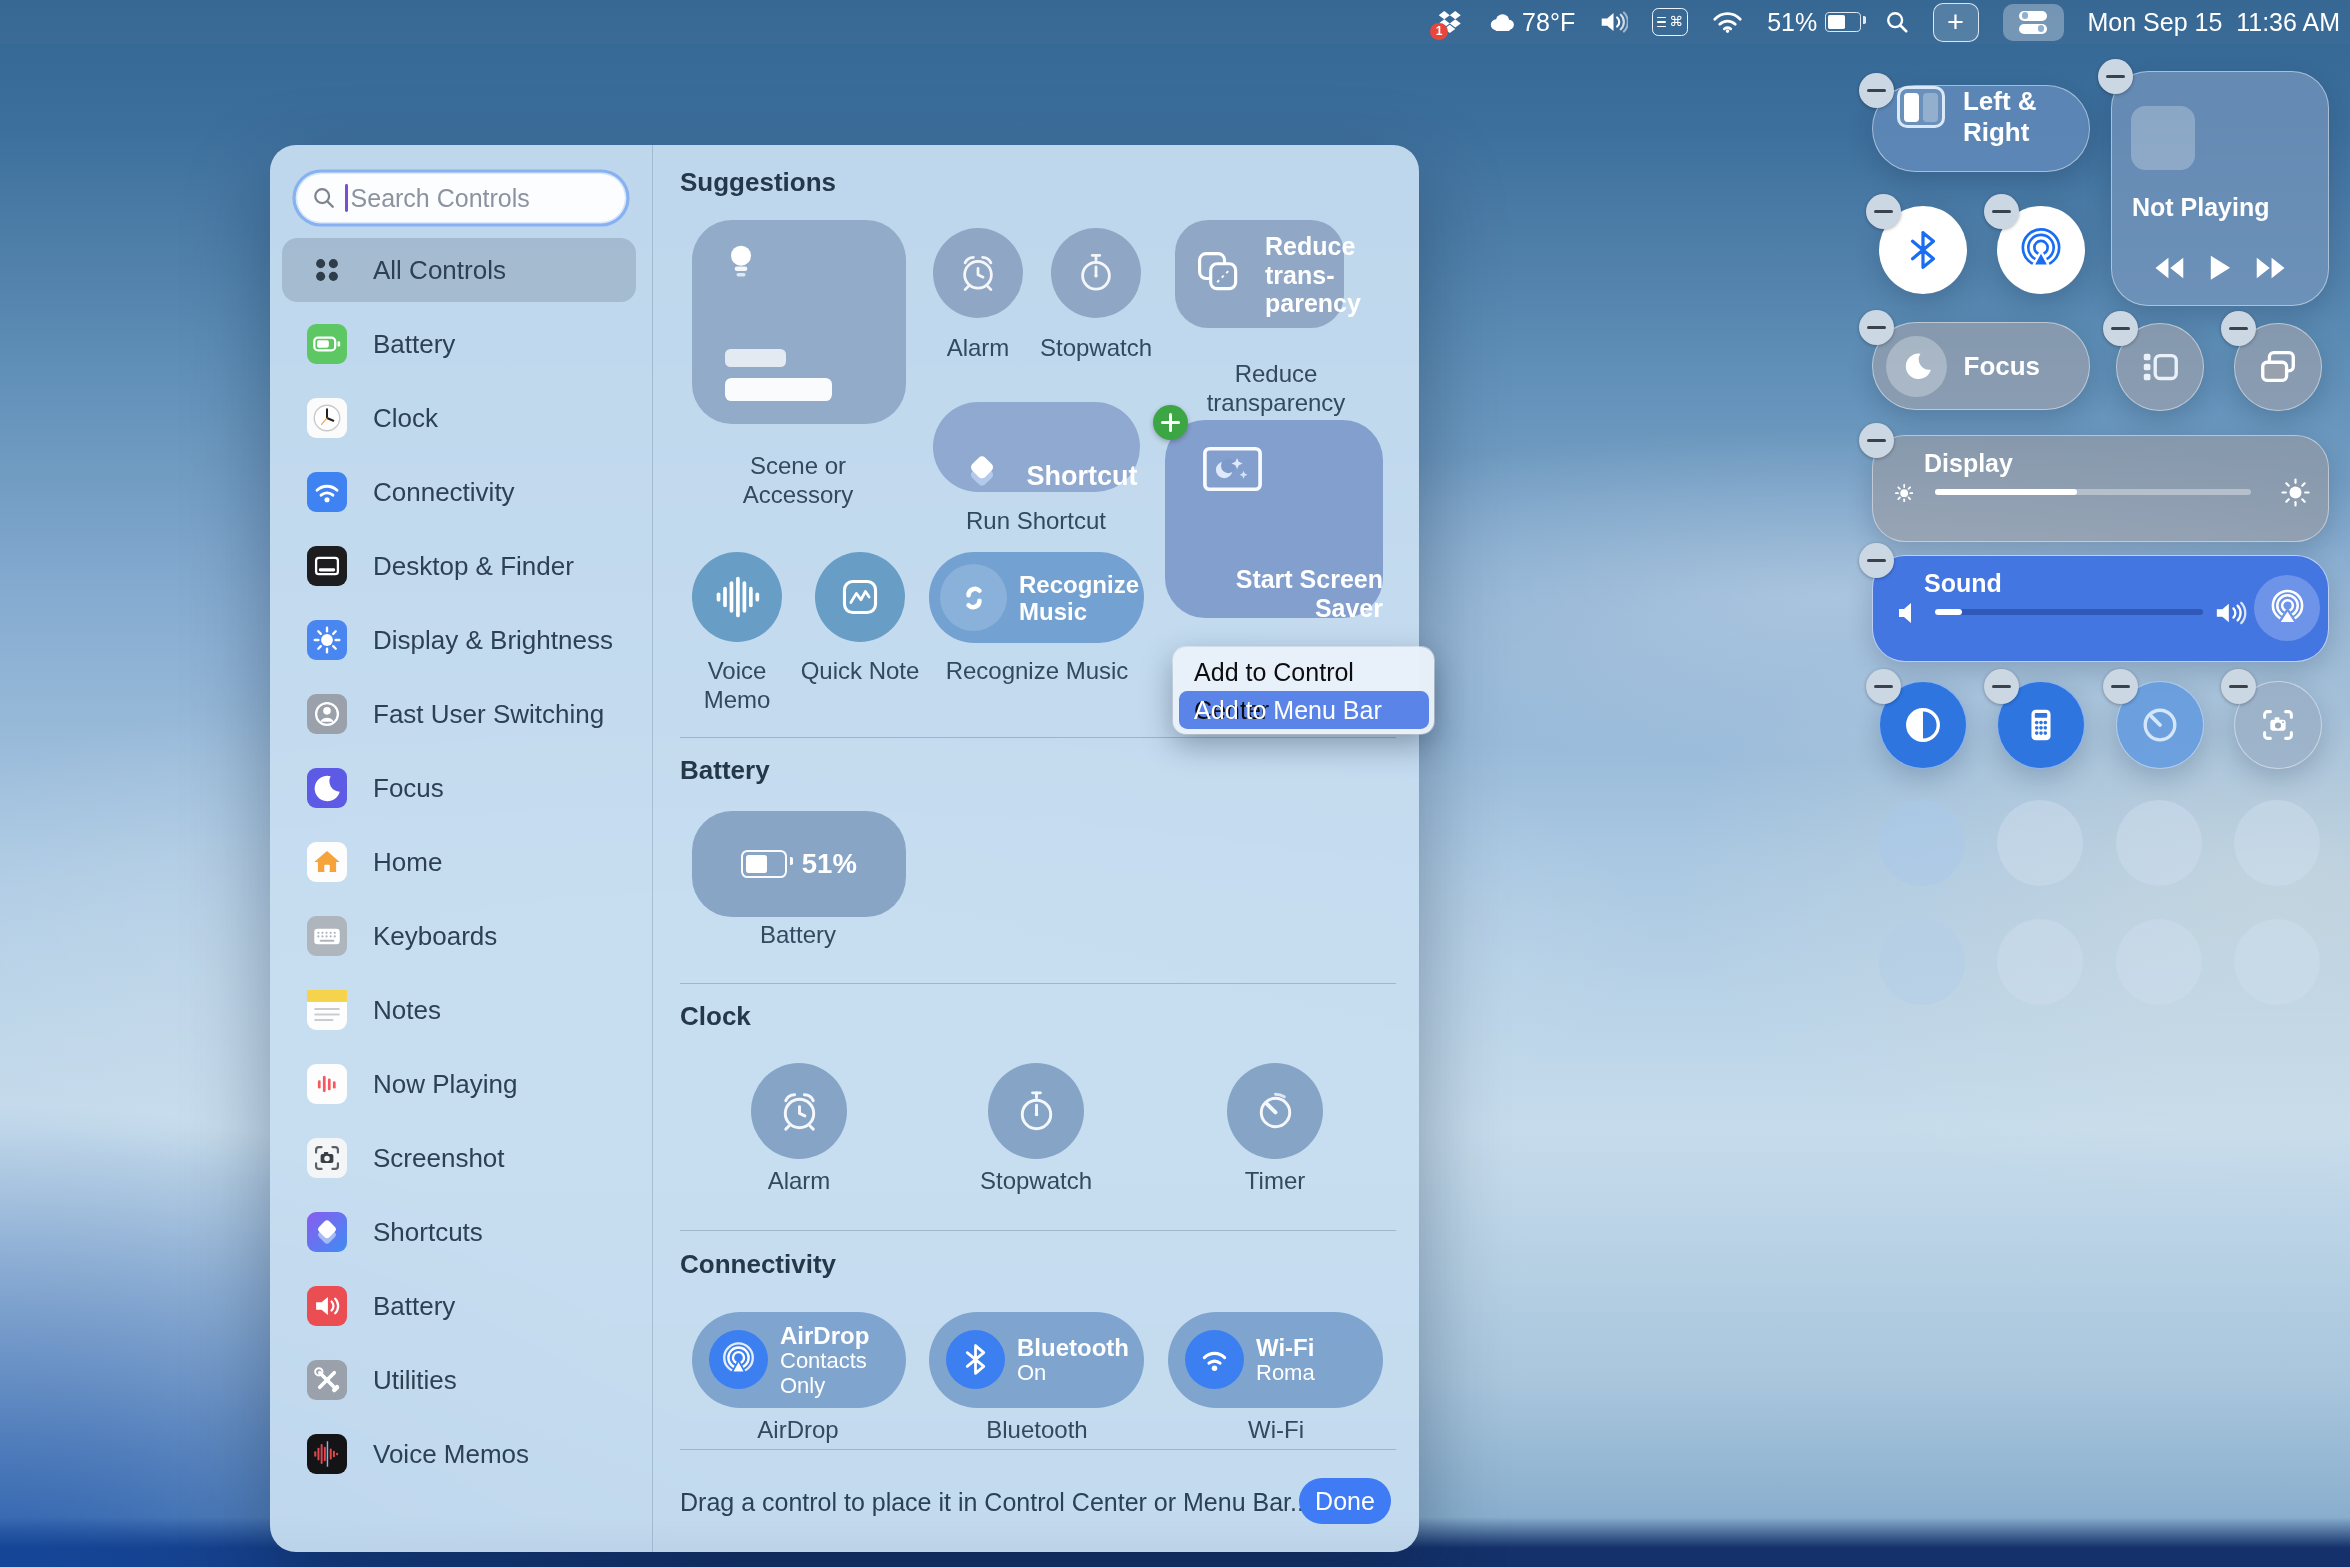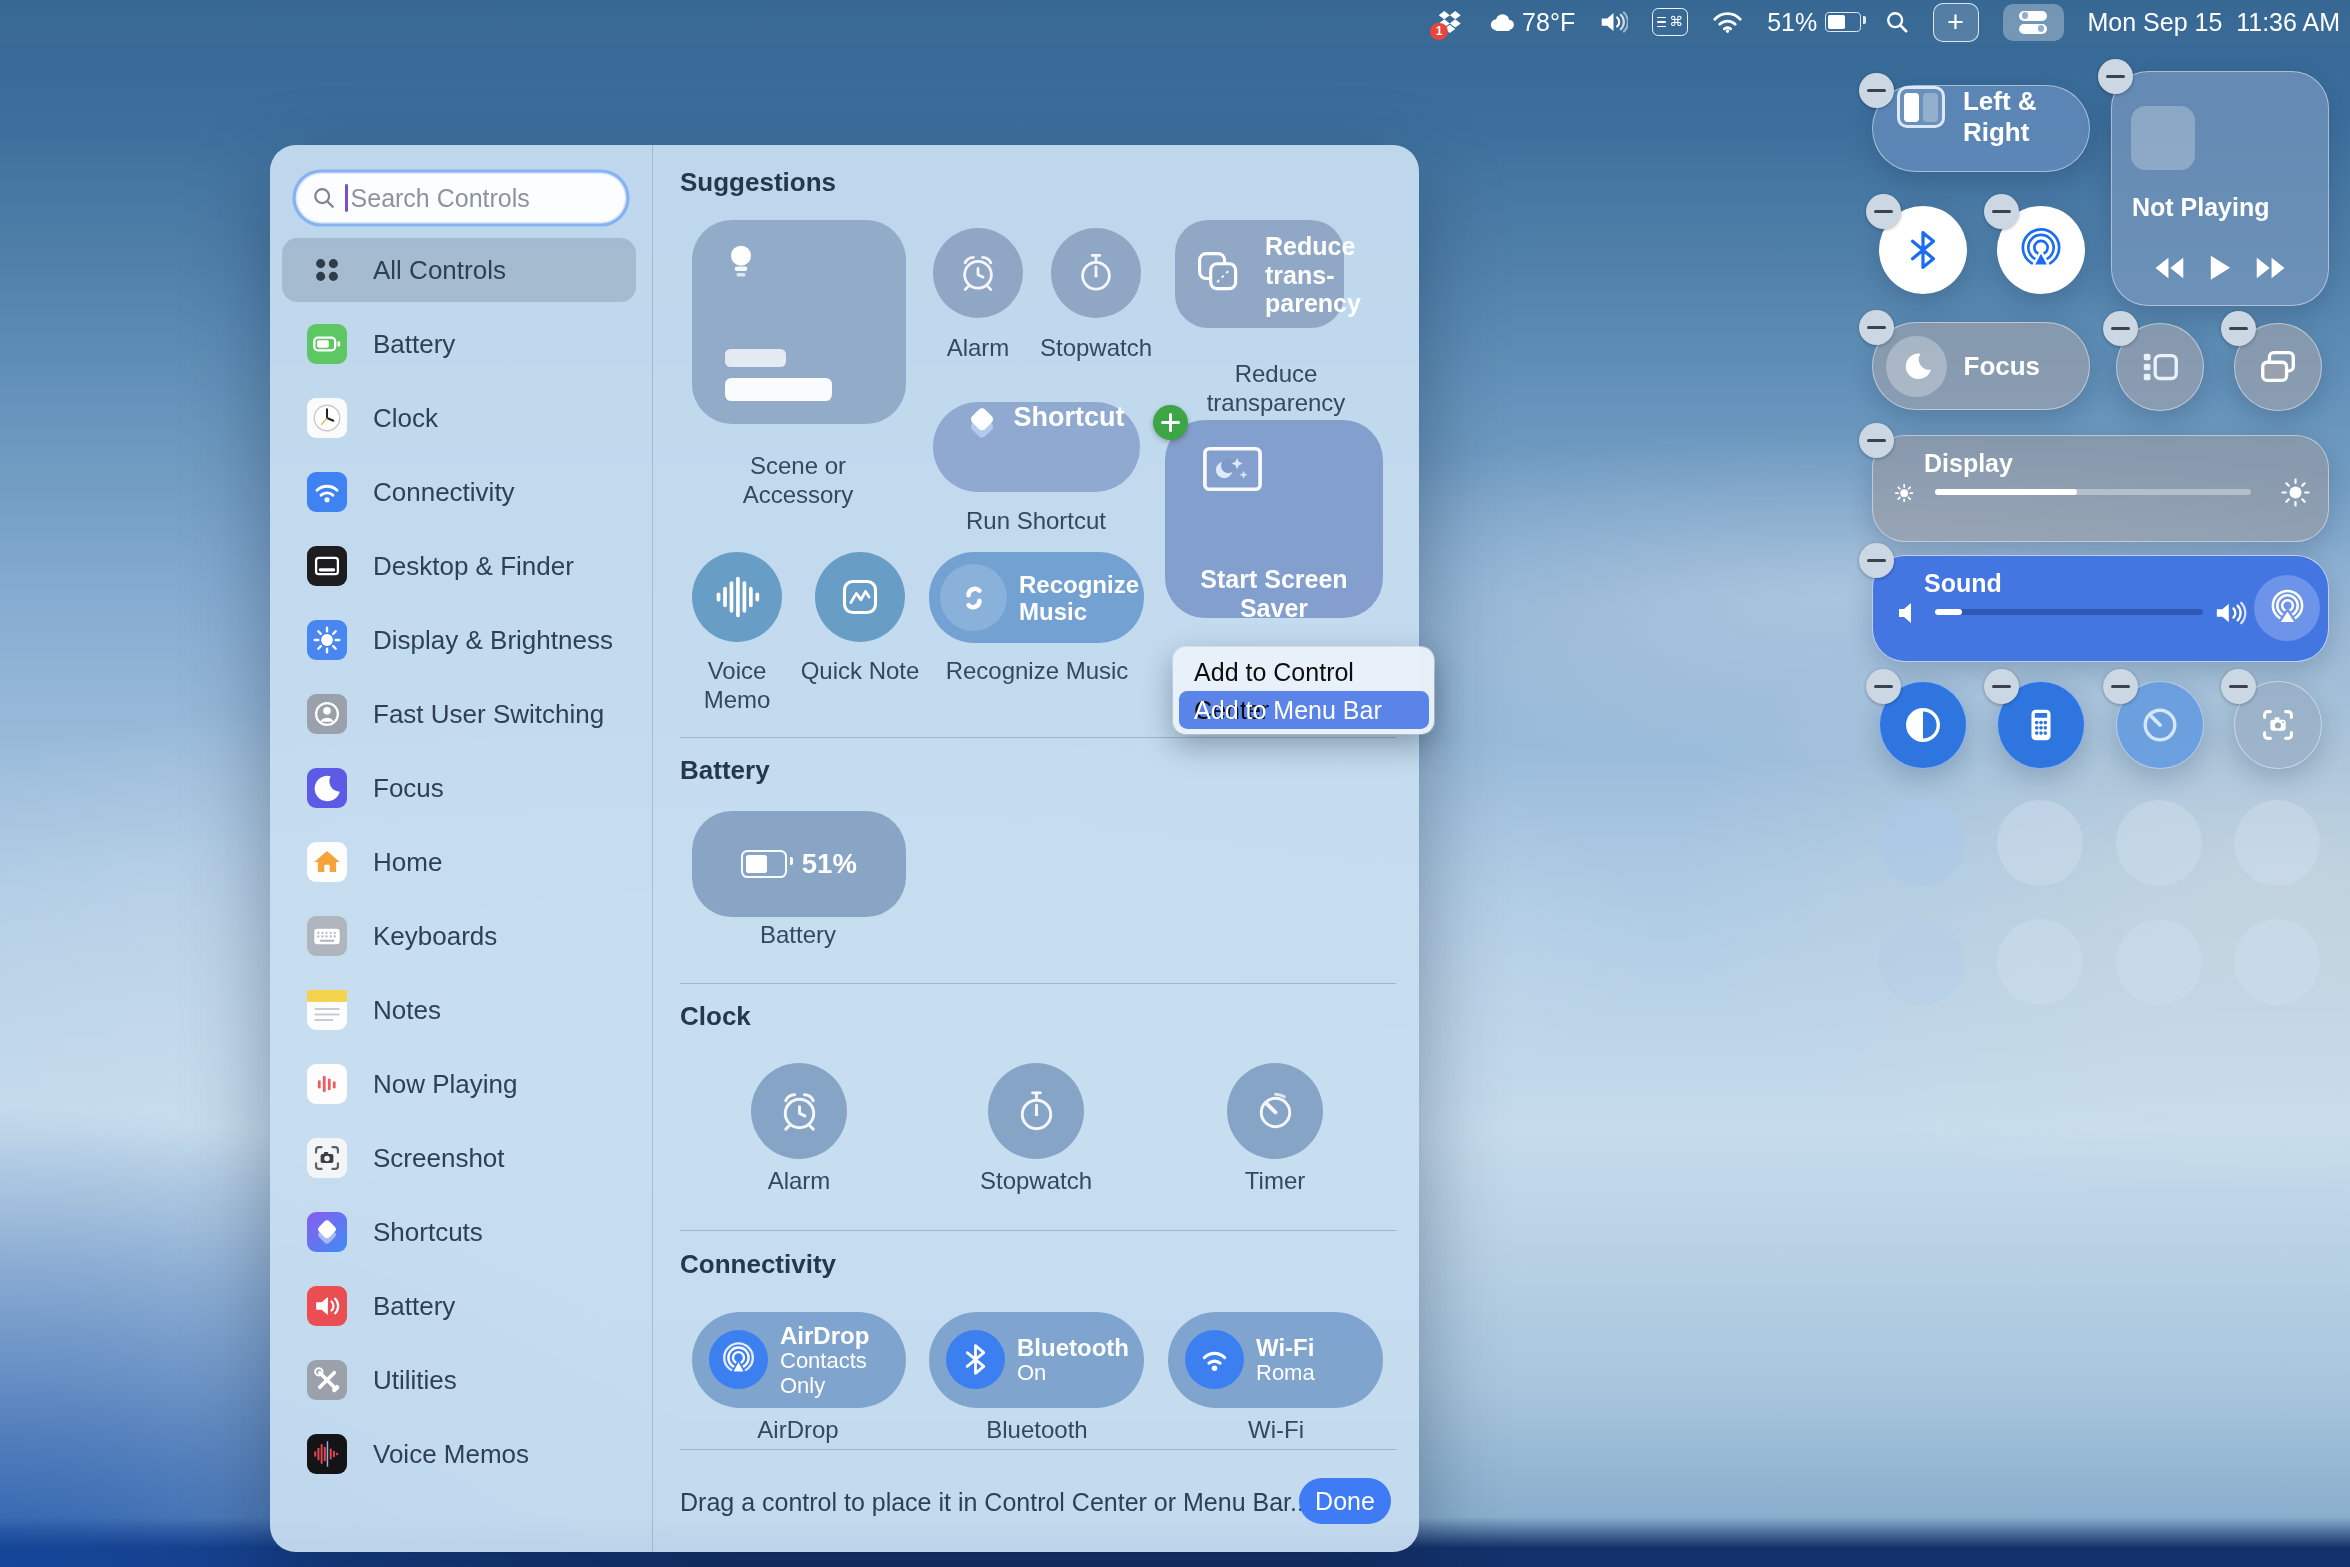--- a/index.html
+++ b/index.html
@@ -428,7 +428,7 @@
       </div>
       <div class="lbl" style="left:1006px;top:215px;width:211px">Reduce transparency</div>
 
-      <div class="tile" style="left:663px;top:257px;width:207px;height:90px;border-radius:45px;background:rgba(139,166,207,.94);display:flex;align-items:flex-start;padding-left:27.5px;box-sizing:border-box;gap:11px">
+      <div class="tile" style="left:663px;top:257px;width:207px;height:90px;border-radius:45px;background:rgba(139,166,207,.94);display:flex;align-items:flex-end;padding-left:27.5px;box-sizing:border-box;gap:24px">
         <svg width="42" height="42" viewBox="0 0 46 46">
             <rect x="13" y="17" width="20" height="20" rx="5" transform="rotate(45 23 27)" fill="#bcd2f3" opacity=".8"></rect>
             <rect x="13" y="9" width="20" height="20" rx="5" transform="rotate(45 23 19)" fill="#fff"></rect>

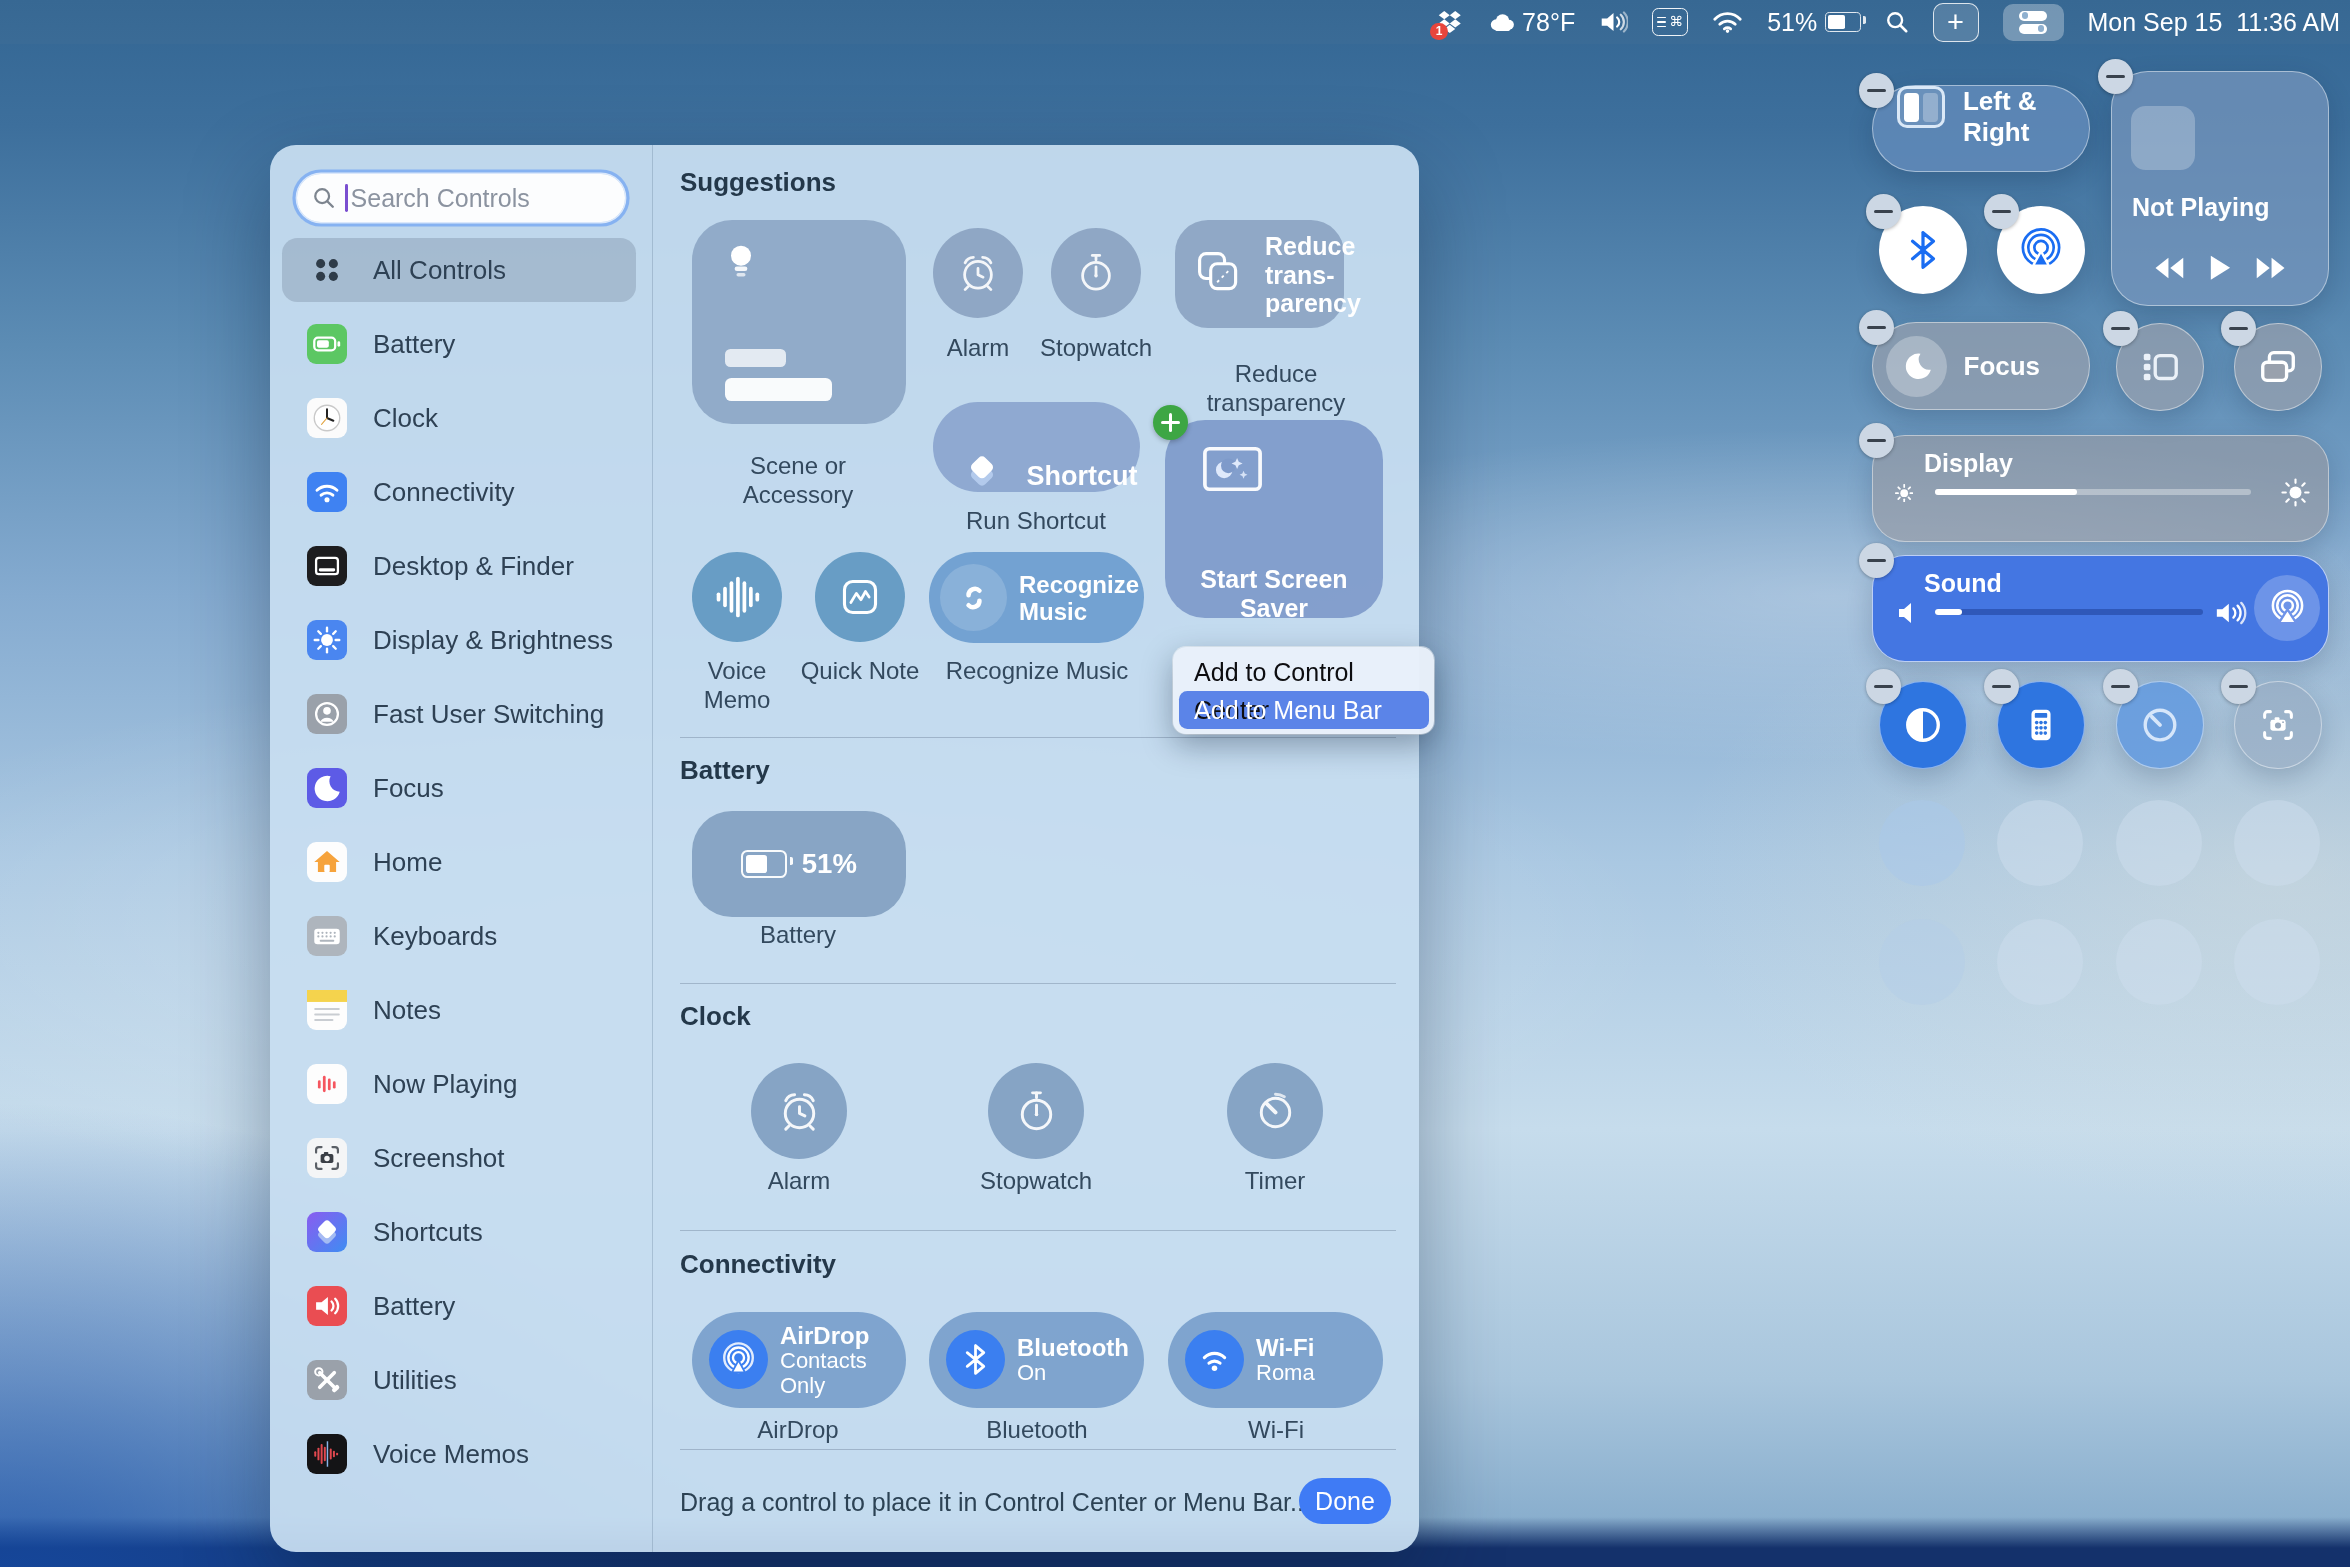--- a/index.html
+++ b/index.html
@@ -446,7 +446,7 @@
             <path d="M38 13 l1.8 4.2 4.2 1.8 -4.2 1.8 -1.8 4.2 -1.8 -4.2 -4.2 -1.8 4.2 -1.8 Z" fill="#dfe9fb"></path>
             <path d="M45 27 l1.3 3 3 1.3 -3 1.3 -1.3 3 -1.3 -3 -3 -1.3 3 -1.3 Z" fill="#dfe9fb" opacity=".9"></path>
           </svg>
-        <div class="abs b" style="left:0;right:0;top:145px;text-align:center;font-size:25px">Start Screen Saver</div>
+        <div class="abs b" style="left:0;right:0;top:145px;text-align:right;font-size:25px">Start Screen Saver</div>
       </div>
 
       <div class="tile rd" style="left:422px;top:407px;width:90px;height:90px;background:rgba(99,154,194,.95);display:flex;align-items:center;justify-content:center">

